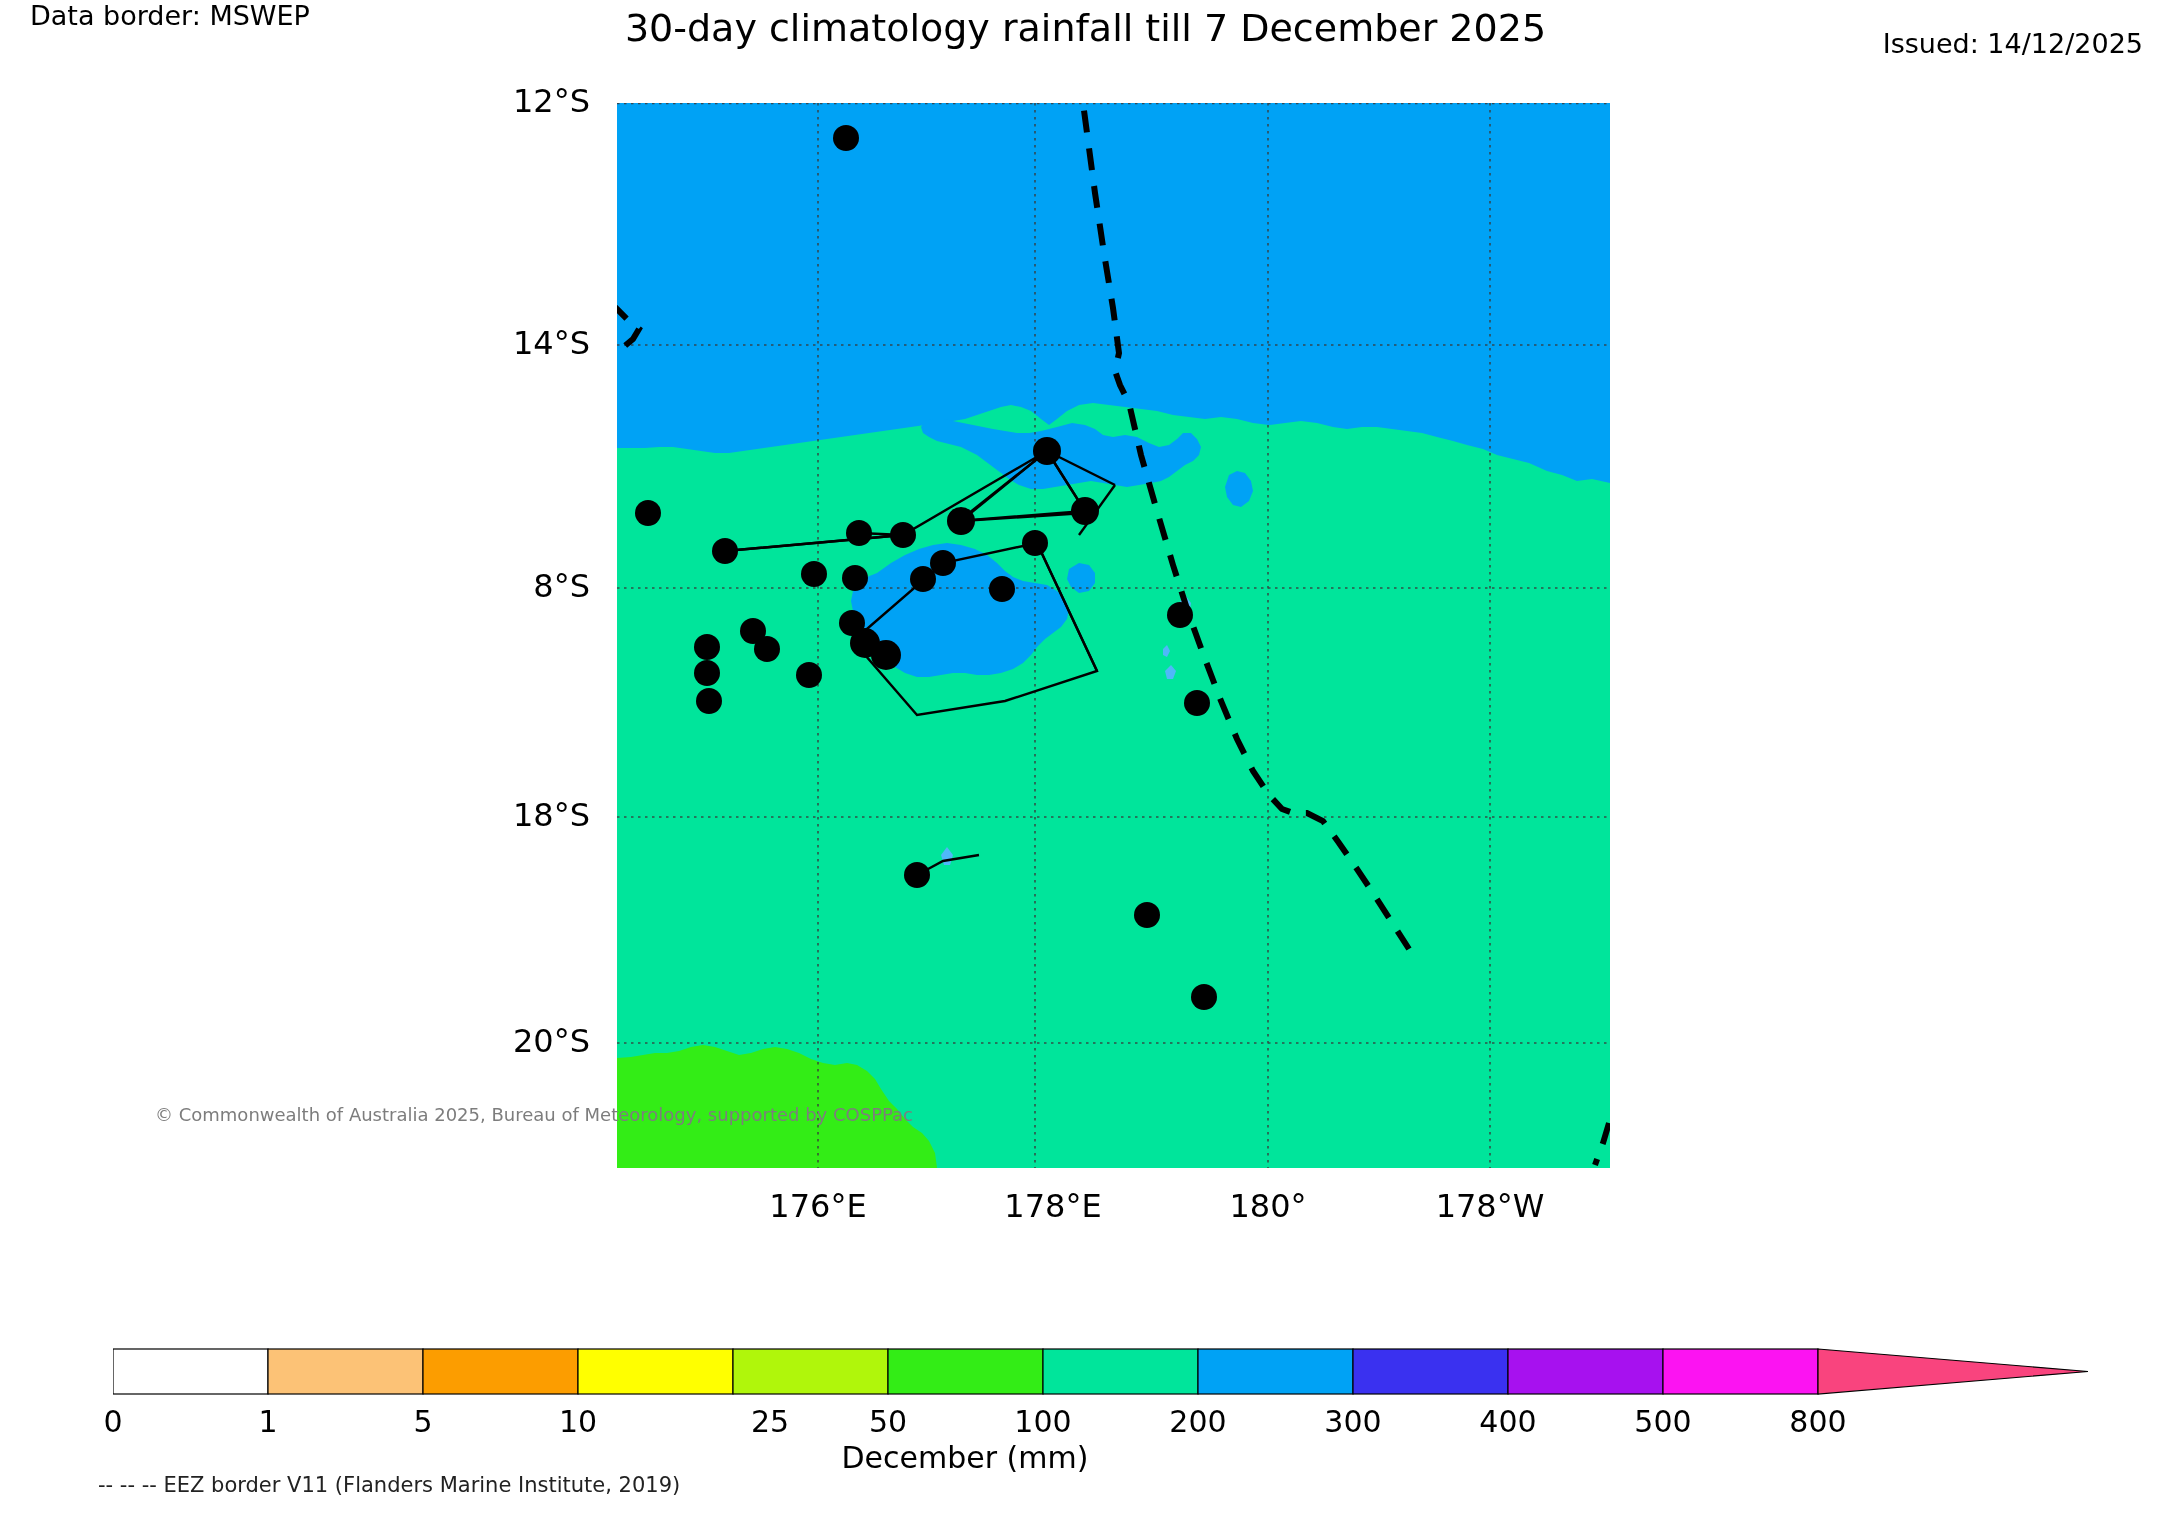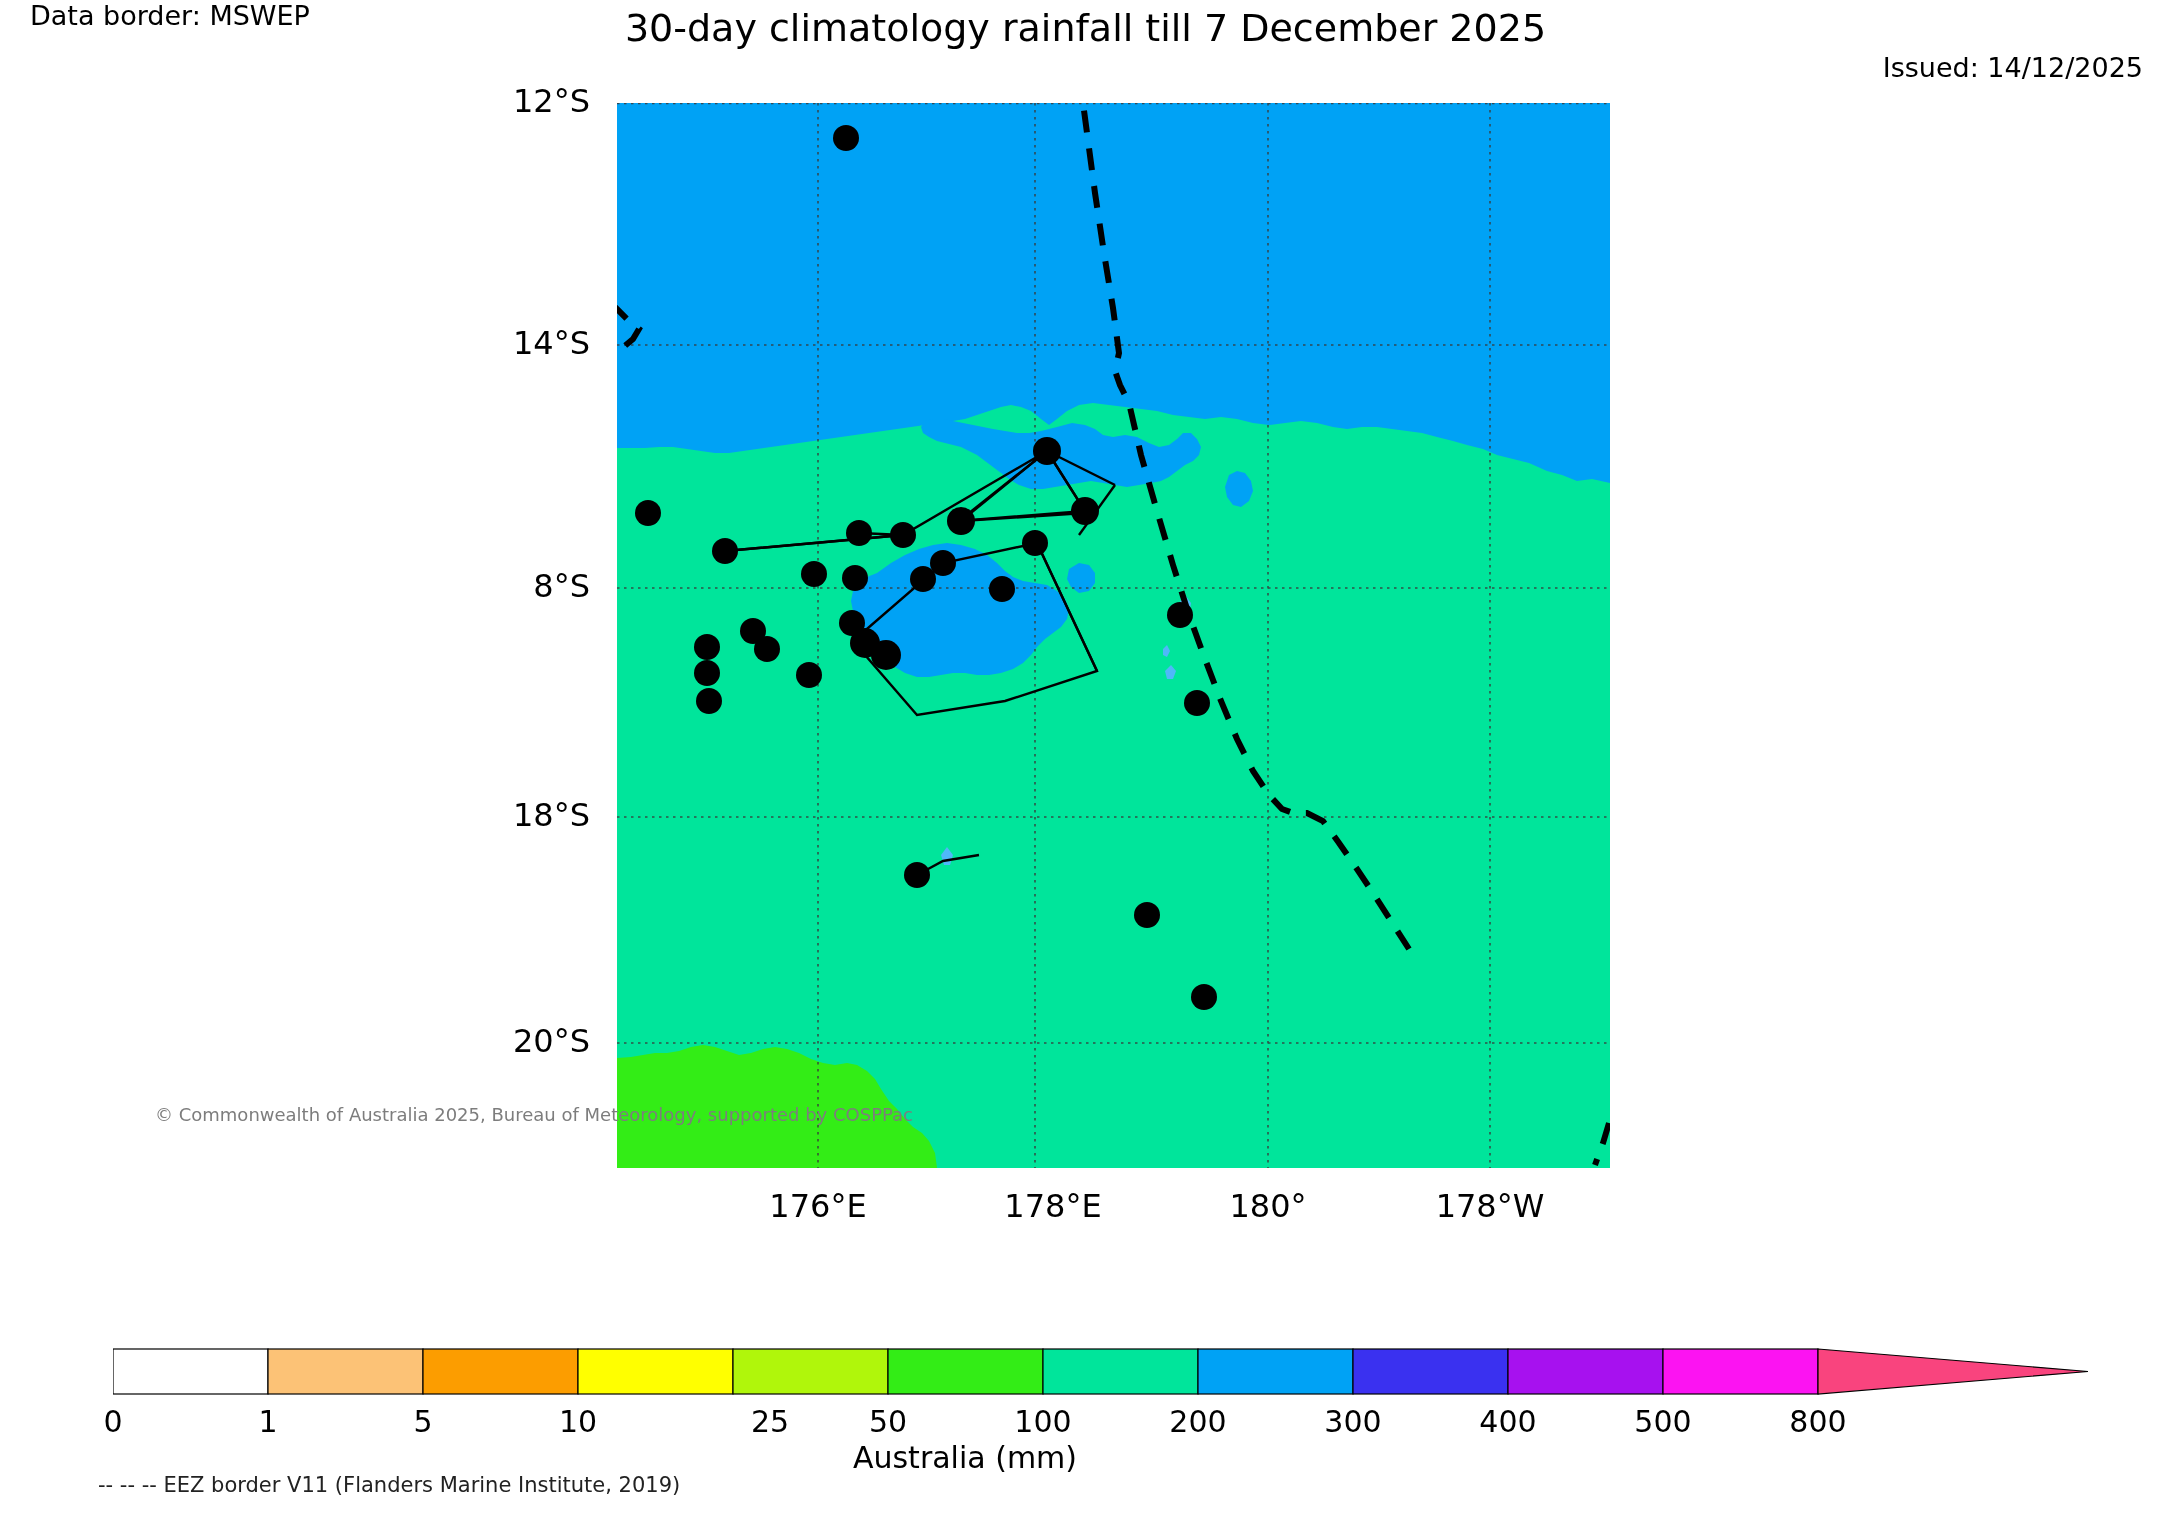--- a/index.html
+++ b/index.html
@@ -37,7 +37,6 @@
     font-size: 27px;
     color: #000;
     white-space: nowrap;
-    margin-top: 24px;
   }
 
   

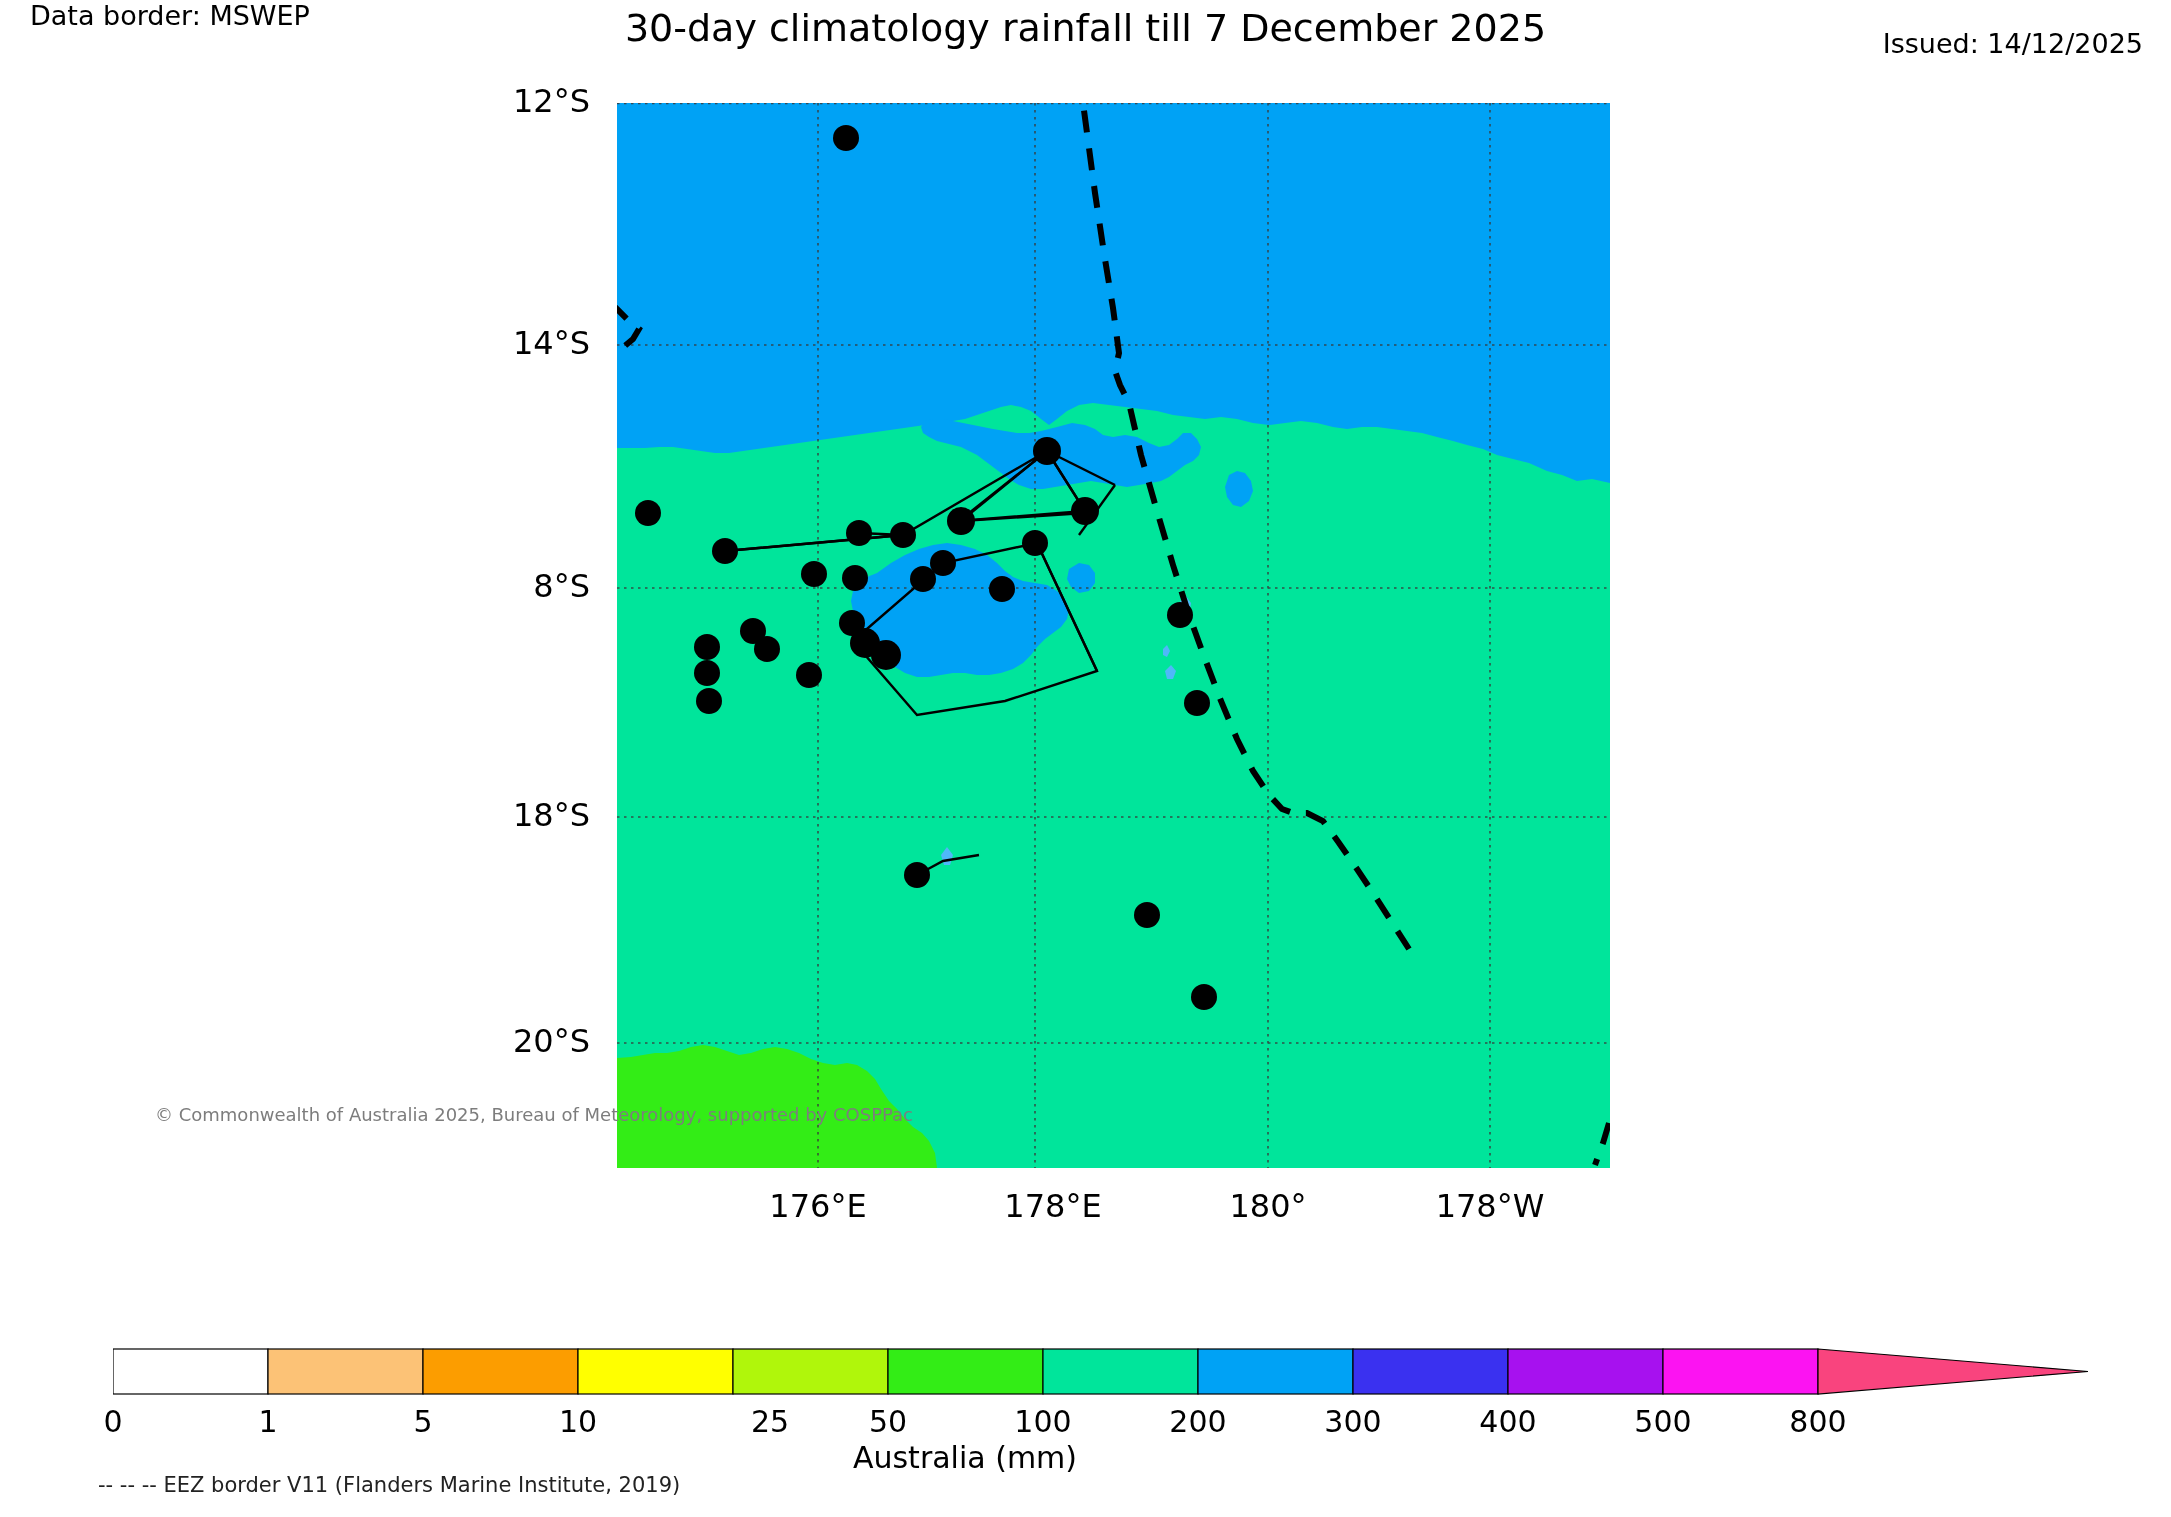--- a/index.html
+++ b/index.html
@@ -284,7 +284,7 @@
 <div class="cb-tick-label" style="left:1663px;">500</div>
 <div class="cb-tick-label" style="left:1818px;">800</div>
 
-<div id="colorbar-axis-label">Australia (mm)</div>
+<div id="colorbar-axis-label">December (mm)</div>
 
 <div id="eez-note">-- -- -- EEZ border V11 (Flanders Marine Institute, 2019)</div>
 

